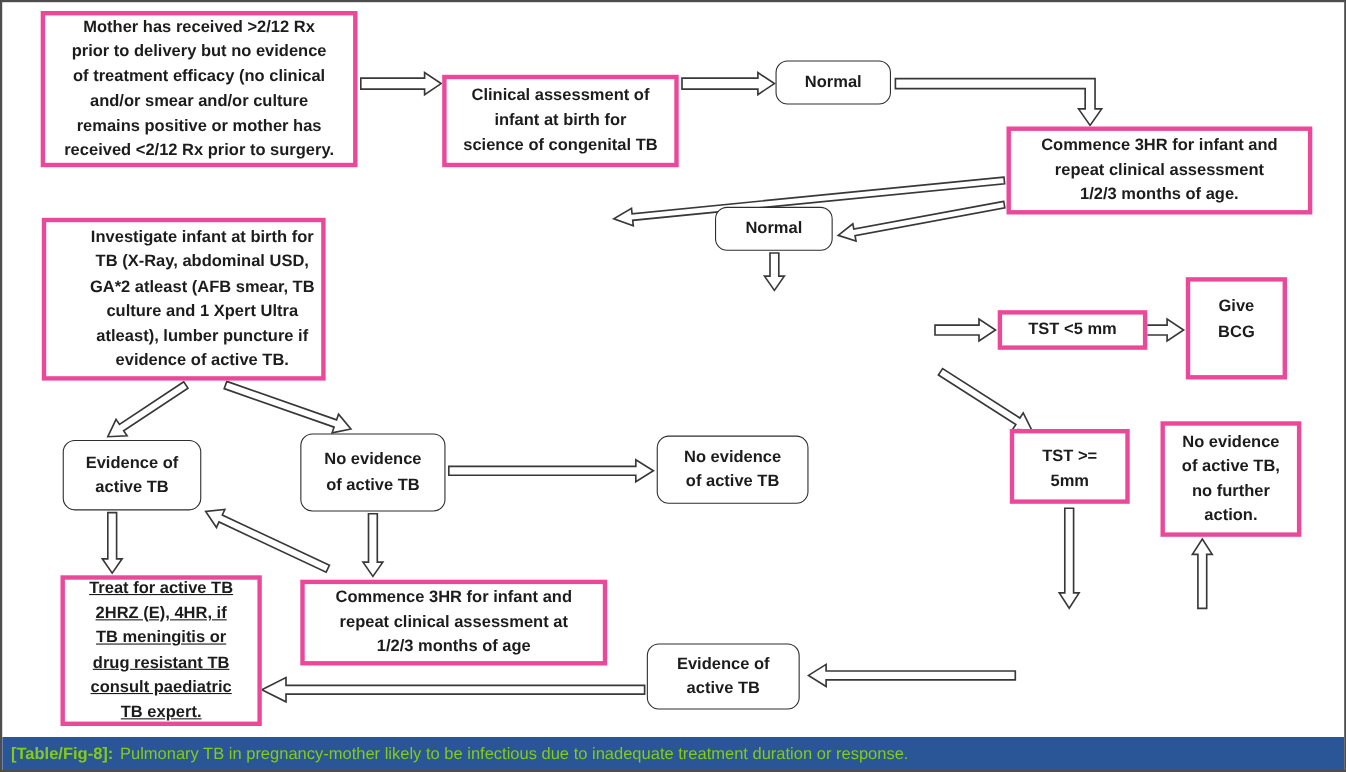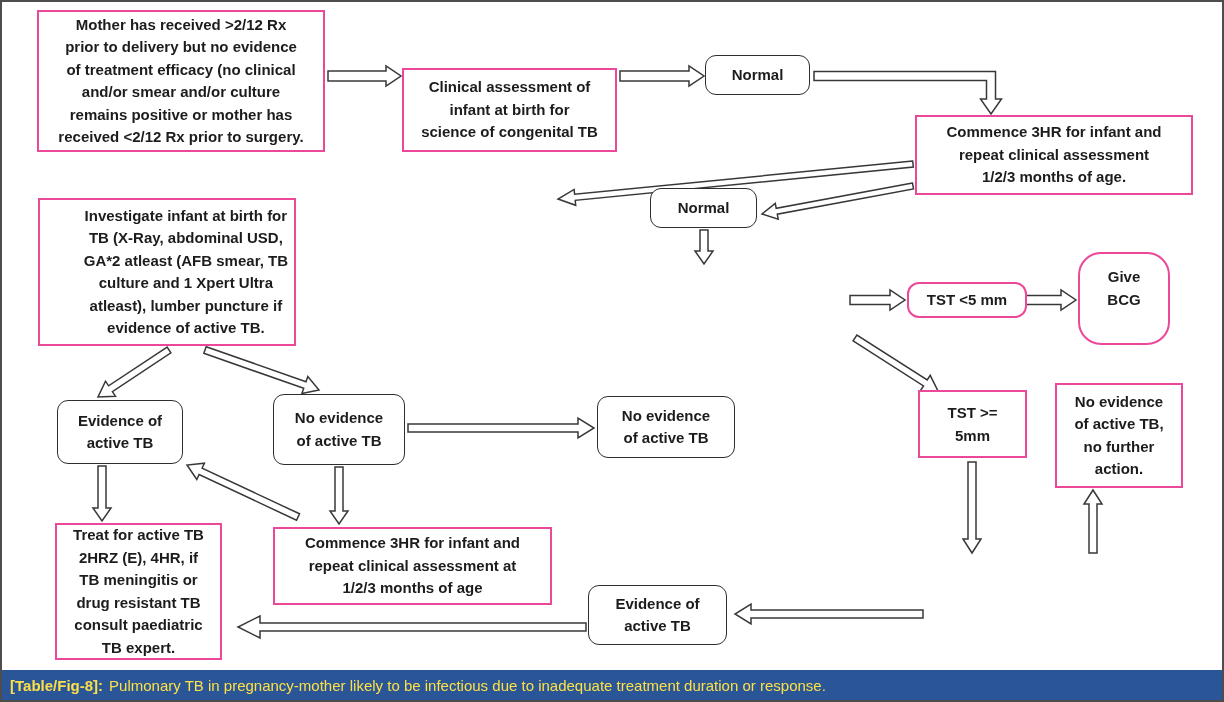--- a/index.html
+++ b/index.html
@@ -13,7 +13,7 @@
     position:absolute;display:flex;align-items:center;justify-content:center;
     background:#fff;color:#1c1c1c;text-align:center;box-sizing:border-box;
   }
-  .rect{border:2px solid #ec4899;}
+  .rect{border:4px solid #ec4899;}
   .round{border:1.6px solid #2e2e2e;border-radius:11px;}
   .lbl{font-weight:bold;font-size:15px;line-height:1.5;white-space:pre-line;padding:2px 6px;}
   

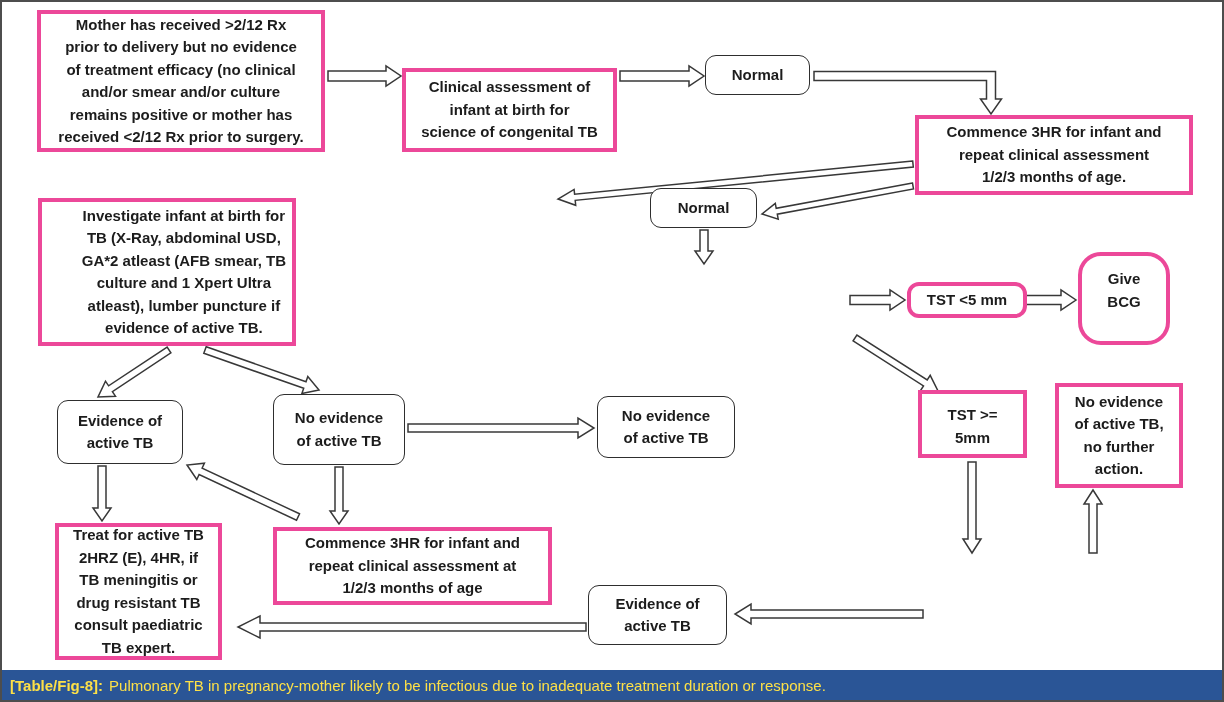--- a/index.html
+++ b/index.html
@@ -26,7 +26,7 @@
   #n-investigate{left:36px;top:196px;width:258px;height:148px;justify-content:flex-end;}
   #n-three-months{left:671px;top:264px;width:175px;height:87px;}
   #n-tst-less{left:905px;top:280px;width:120px;height:36px;border-radius:12px;}
-  #n-give-bcg{left:1076px;top:250px;width:92px;height:93px;align-items:flex-start;padding-top:10px;border-radius:23px;}
+  #n-give-bcg{left:1076px;top:250px;width:92px;height:93px;align-items:flex-start;padding-top:10px;}
   #n-evidence-left{left:55px;top:398px;width:126px;height:64px;}
   #n-no-evidence-left{left:271px;top:392px;width:132px;height:71px;}
   #n-no-evidence-mid{left:595px;top:394px;width:138px;height:62px;}

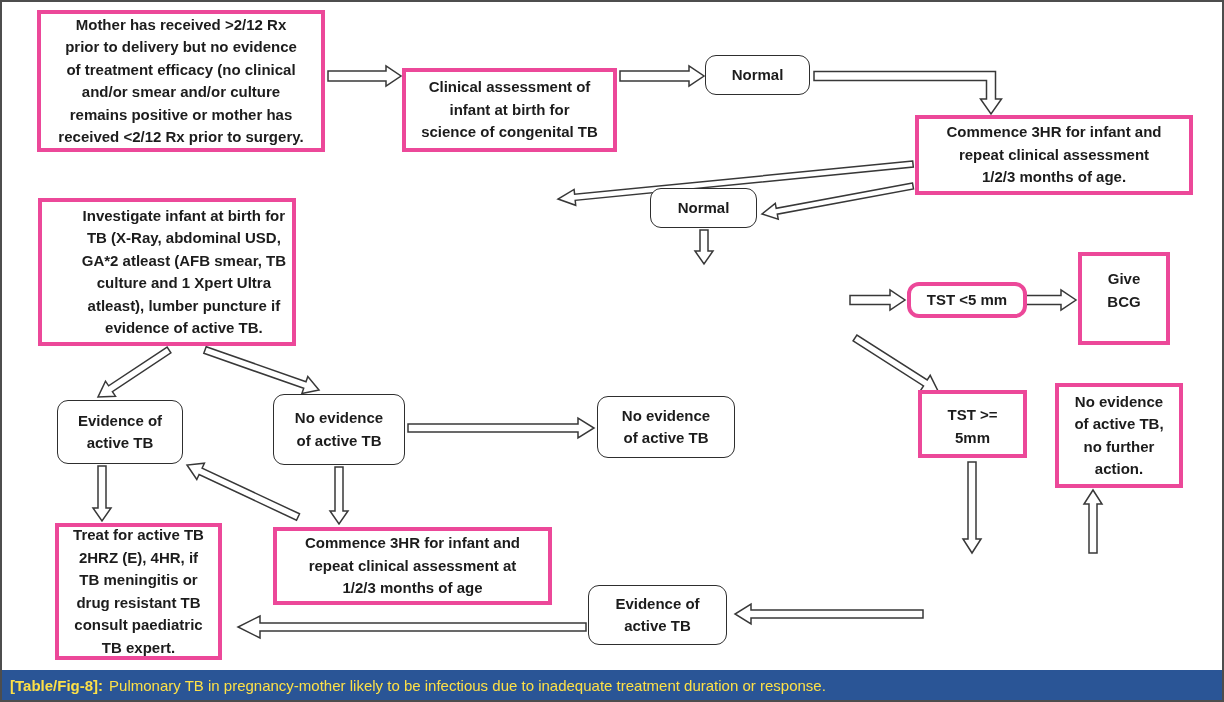--- a/index.html
+++ b/index.html
@@ -25,7 +25,7 @@
   #n-normal2{left:648px;top:186px;width:107px;height:40px;}
   #n-investigate{left:36px;top:196px;width:258px;height:148px;justify-content:flex-end;}
   #n-three-months{left:671px;top:264px;width:175px;height:87px;}
-  #n-tst-less{left:905px;top:280px;width:120px;height:36px;border-radius:12px;}
+  #n-tst-less{left:905px;top:280px;width:136px;height:36px;}
   #n-give-bcg{left:1076px;top:250px;width:92px;height:93px;align-items:flex-start;padding-top:10px;}
   #n-evidence-left{left:55px;top:398px;width:126px;height:64px;}
   #n-no-evidence-left{left:271px;top:392px;width:132px;height:71px;}

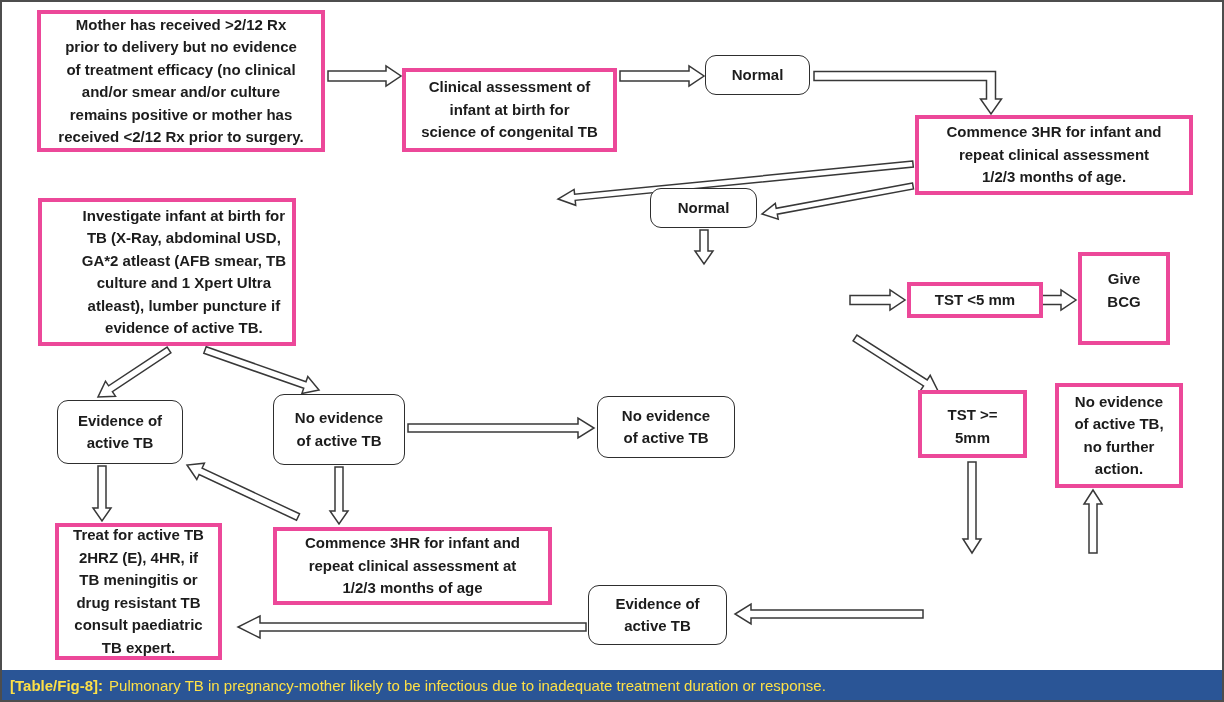--- a/index.html
+++ b/index.html
@@ -32,7 +32,7 @@
   #n-no-evidence-mid{left:595px;top:394px;width:138px;height:62px;}
   #n-tst-ge{left:916px;top:388px;width:109px;height:68px;align-items:flex-start;padding-top:8px;}
   #n-no-action{left:1053px;top:381px;width:128px;height:105px;}
-  #n-treat{left:53px;top:521px;width:167px;height:137px;}
+  #n-treat{left:53px;top:521px;width:183px;height:137px;text-decoration:underline;}
   #n-commence-bottom{left:271px;top:525px;width:279px;height:78px;}
   #n-evidence-bottom{left:586px;top:583px;width:139px;height:60px;}
   #n-clinical-xray{left:923px;top:553px;width:257px;height:75px;align-items:flex-start;padding-top:6px;}

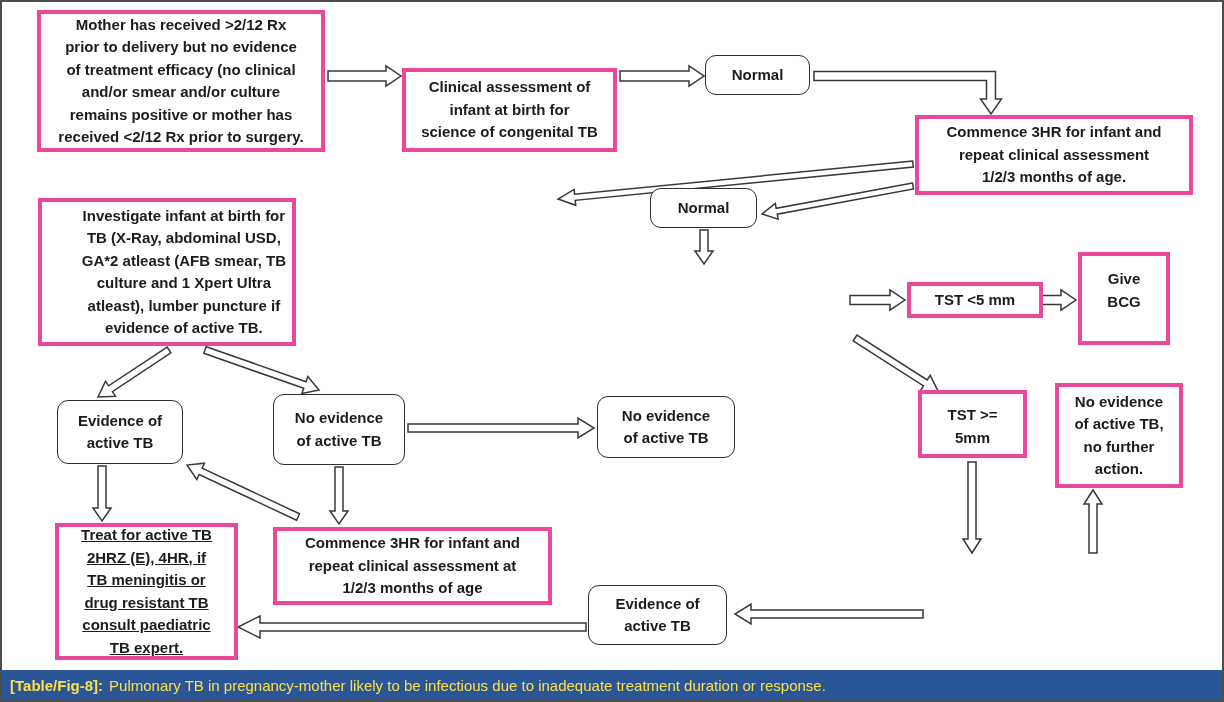--- a/index.html
+++ b/index.html
@@ -149,7 +149,7 @@
 active TB</span>
   </div>
 
-  <div id="caption" style="background: rgb(42, 85, 150); color: #fde047; margin-top: 25px;">
+  <div id="caption" style="background: rgb(42, 85, 150); color: #84cc16; margin-top: 25px;">
     <span class="tag">[Table/Fig-8]:</span>
     <span>Pulmonary TB in pregnancy-mother likely to be infectious due to inadequate treatment duration or response.</span>
   </div>

